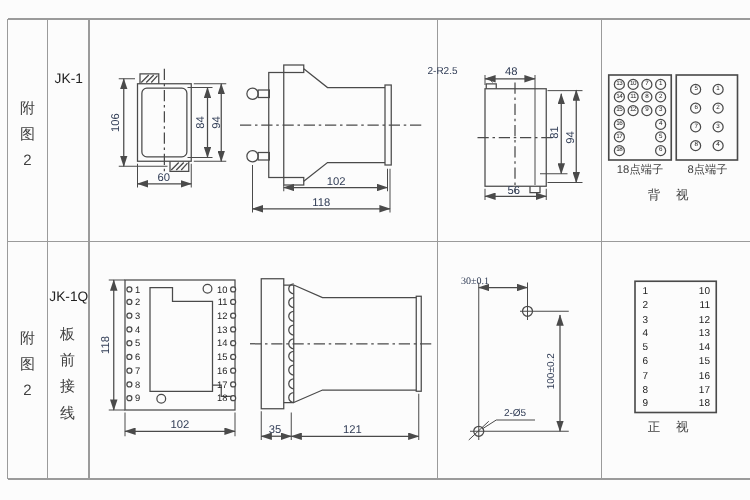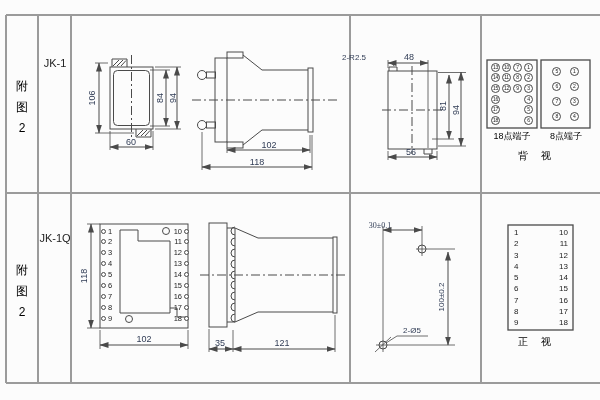--- a/index.html
+++ b/index.html
@@ -10,7 +10,7 @@
        transform:translate(-50%,-50%);}
   .lbl.rot{transform:translate(-50%,-50%) rotate(-90deg);}
   .lbl.small{font-size:8px;}
-  .cjk{position:absolute;color:#000000;white-space:normal;}
+  .cjk{position:absolute;color:#404040;white-space:normal;}
   .cjk.vert{width:16px;text-align:center;font-size:12px;line-height:21px;word-break:break-all;}
   .cjk.center{transform:translate(-50%,-50%);white-space:nowrap;}
   .model{position:absolute;color:#222;font-size:11px;text-align:center;width:34px;}

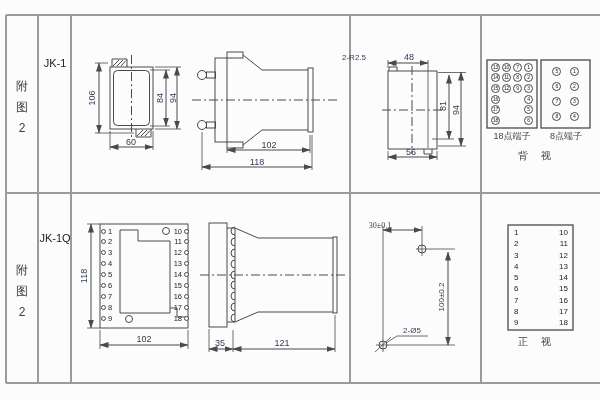--- a/index.html
+++ b/index.html
@@ -160,6 +160,7 @@
 <div class="model" style="left:38px;top:57px;">JK-1</div>
 <div class="cjk vert" style="left:14px;top:260px;">附图2</div>
 <div class="model" style="left:38px;top:232px;">JK-1Q</div>
+<div class="cjk vert" style="left:46px;top:257px;">板前接线</div>
 
 <span class="lbl rot" style="left:92px;top:98px;">106</span>
 <span class="lbl rot" style="left:160px;top:98px;">84</span>

